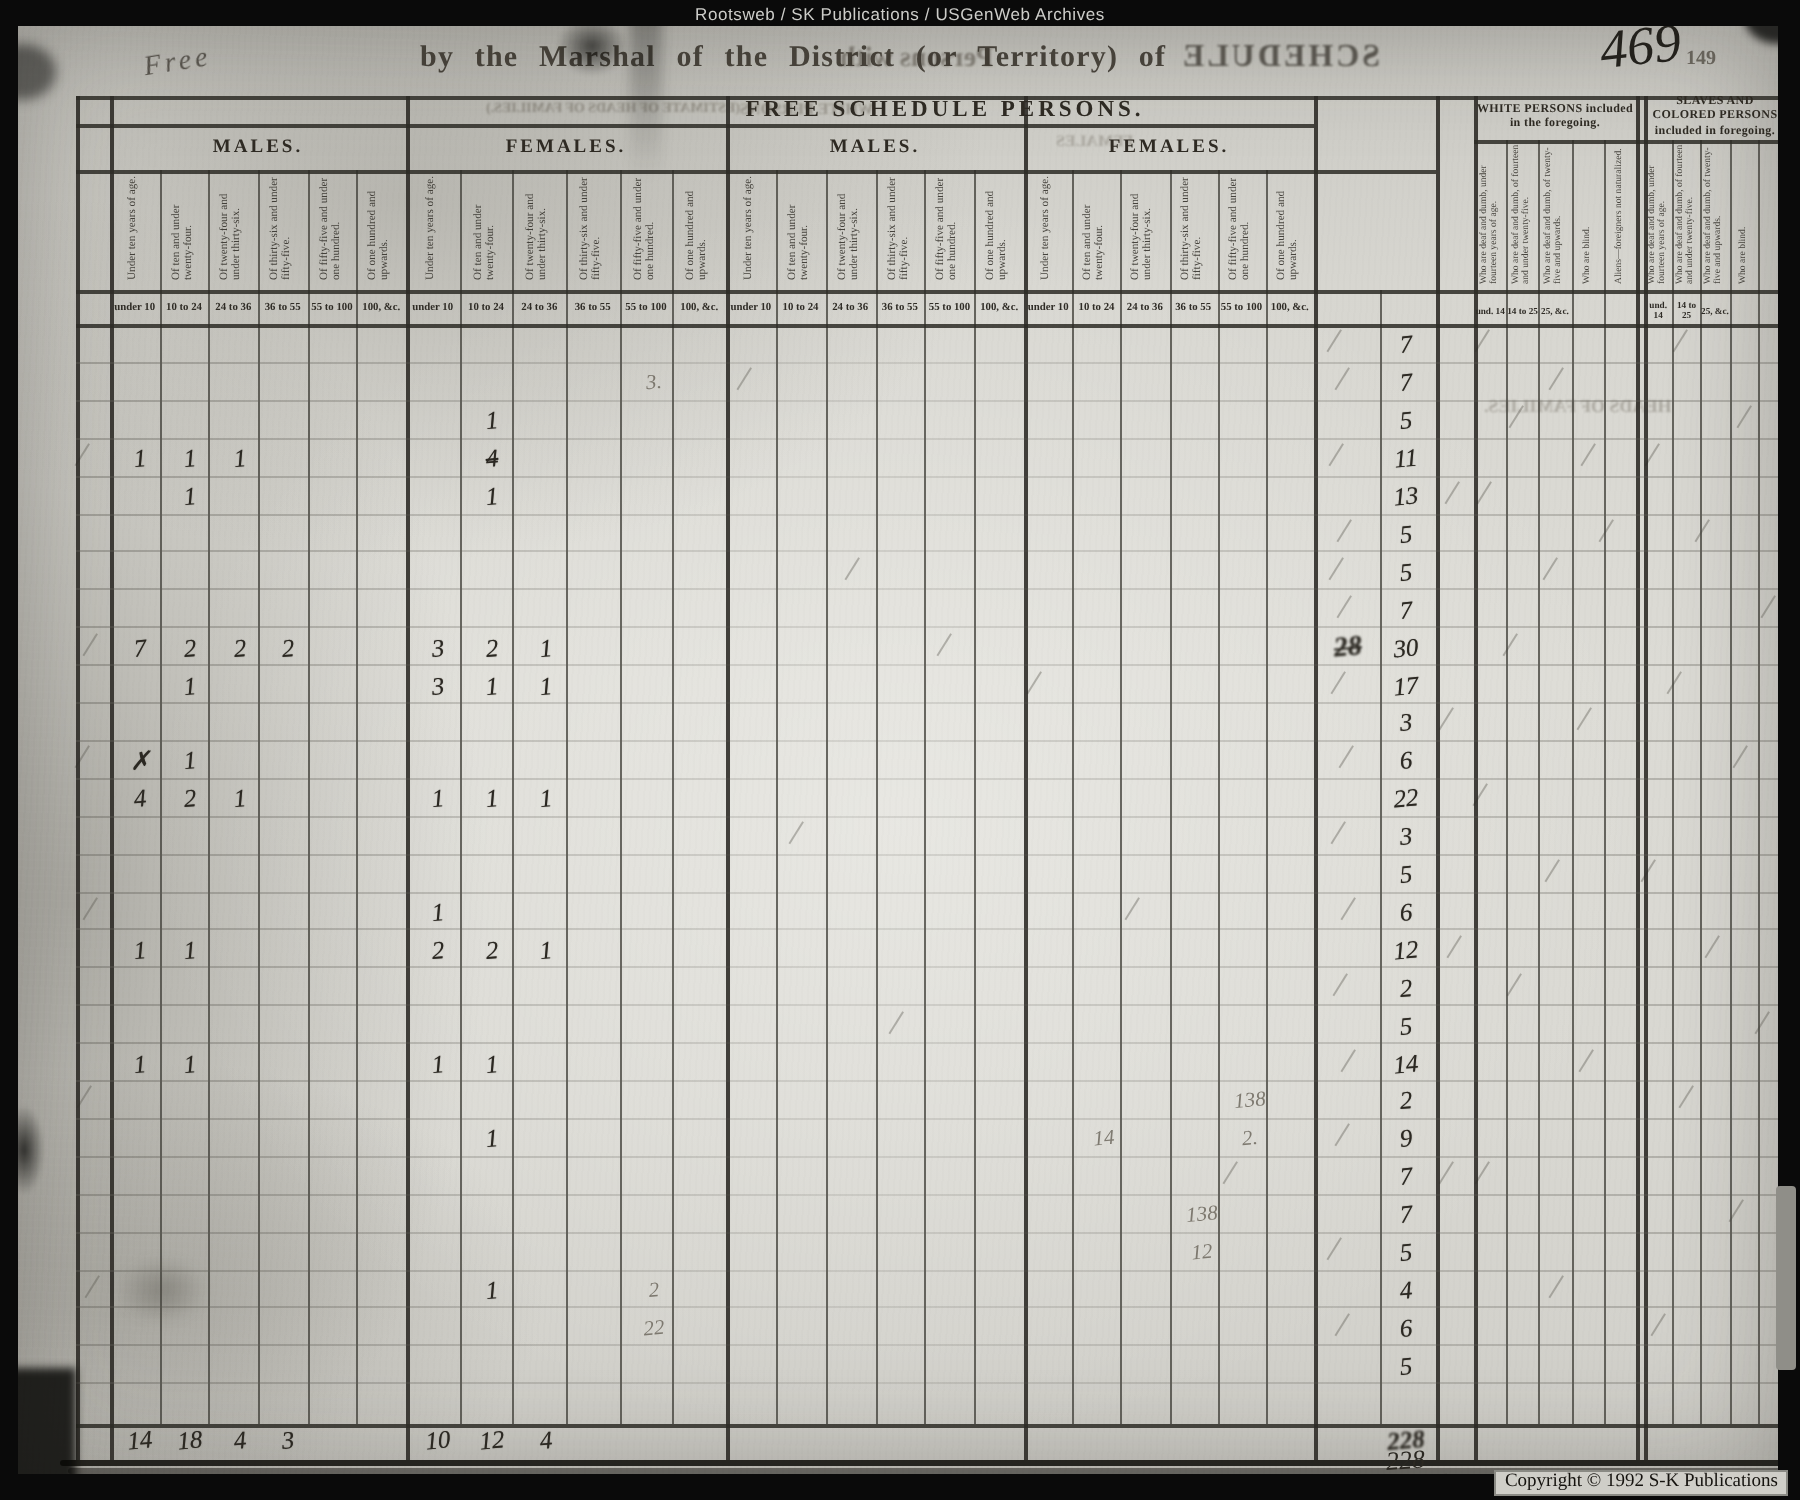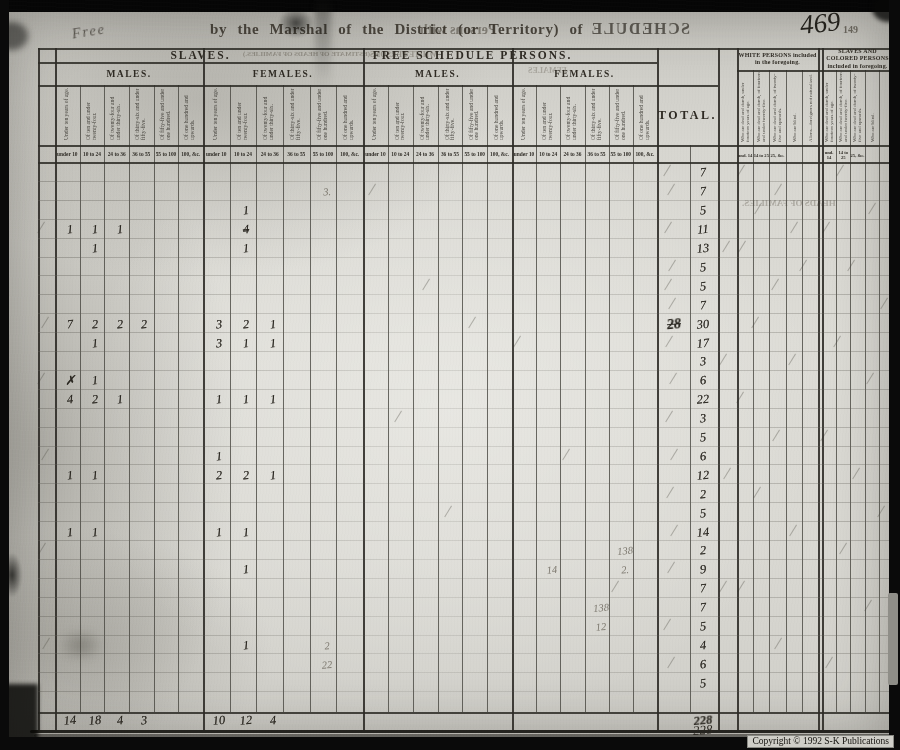--- a/index.html
+++ b/index.html
@@ -77,6 +77,9 @@
 
 <div class="scan">
 
+  <div class="topbar">
+    <span>Rootsweb / SK Publications / USGenWeb Archives</span>
+  </div>
 
   <div class="paper"></div>
   <div class="grain"></div>

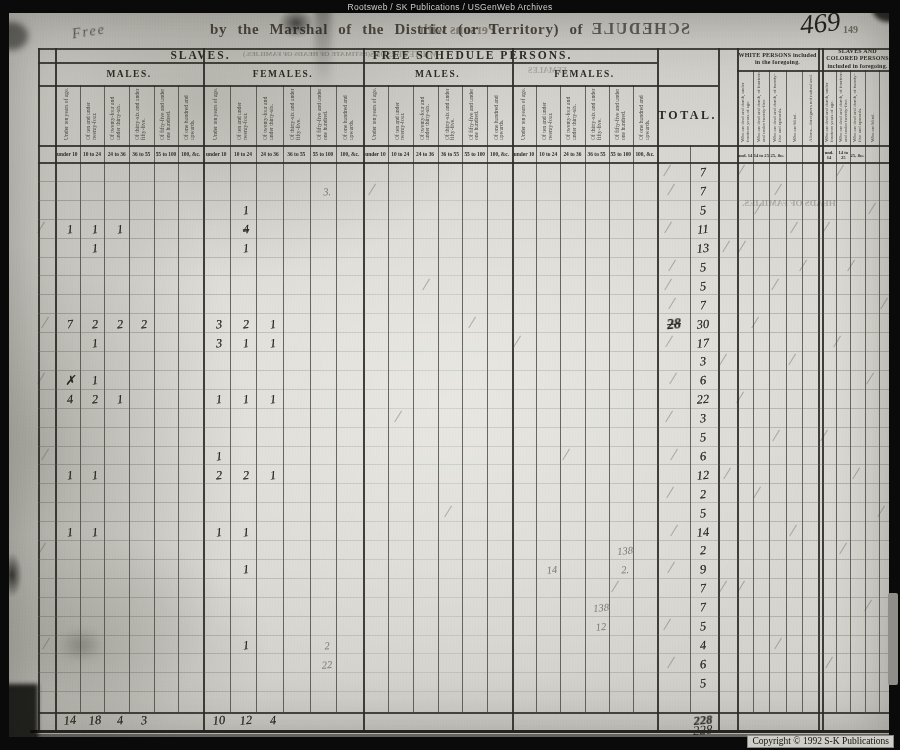--- a/index.html
+++ b/index.html
@@ -91,9 +91,6 @@
   <span class="pgno">469</span>
   <span class="pgno-sm">149</span>
 
-  <div class="titlebox t-big" style="left:38px;top:48px;width:325px;height:14px;">
-    <span>SLAVES.</span>
-    </div>
   <div class="mirov" style="left:243px;top:50px;font-size:7px;opacity:.4;">(ESTIMATE OF HEADS OF FAMILIES.)</div>
   <div class="titlebox t-big" style="left:363px;top:48px;width:294px;height:14px;padding-right:75px;box-sizing:border-box;">
     <span>FREE SCHEDULE PERSONS.</span>

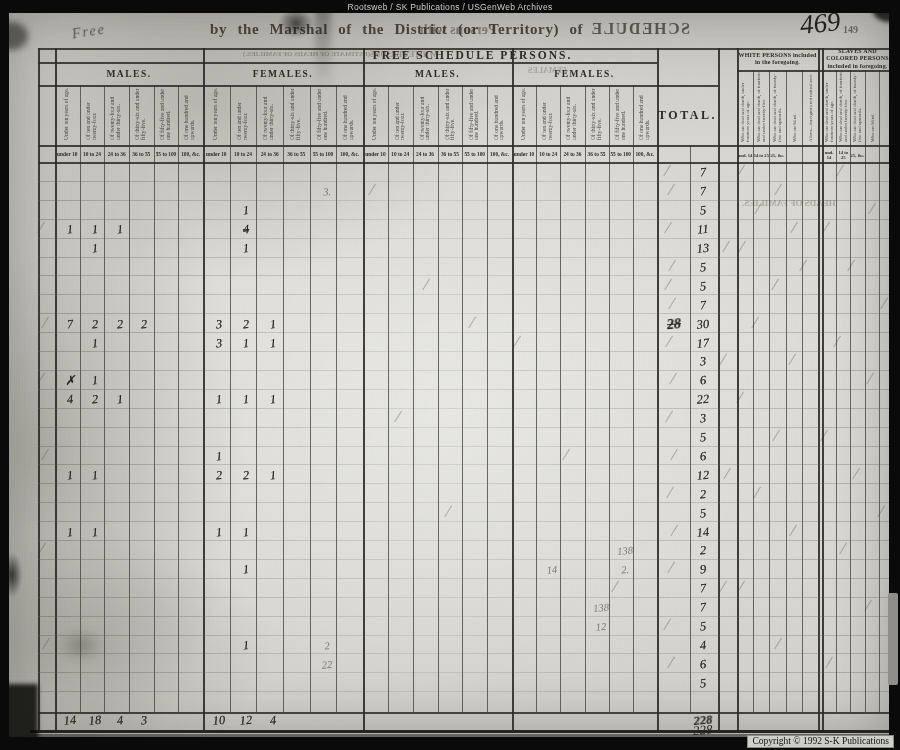--- a/index.html
+++ b/index.html
@@ -117,9 +117,6 @@
     </div>
   <div class="mirov" style="left:528px;top:66px;font-size:8px;opacity:.3;">FEMALES</div>
 
-  <div class="titlebox t-total" style="left:657px;top:85px;width:61px;height:60px;">
-    <span>TOTAL.</span>
-    </div>
 
   <div class="mirov" style="left:742px;top:198px;font-size:9px;opacity:.32;">HEADS OF FAMILIES.</div>
 

